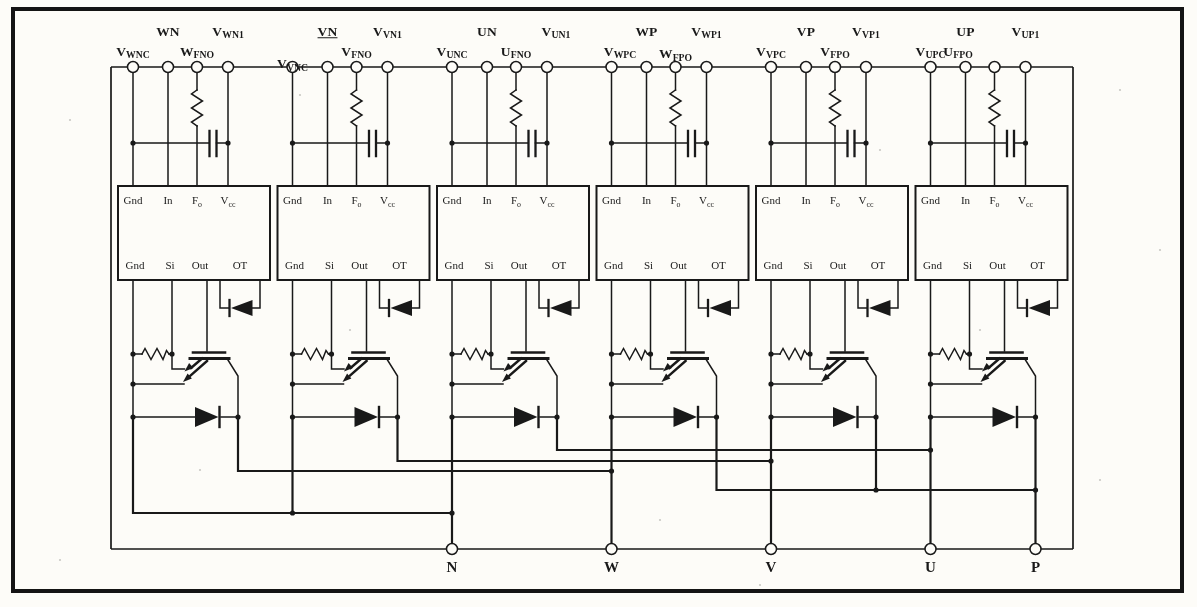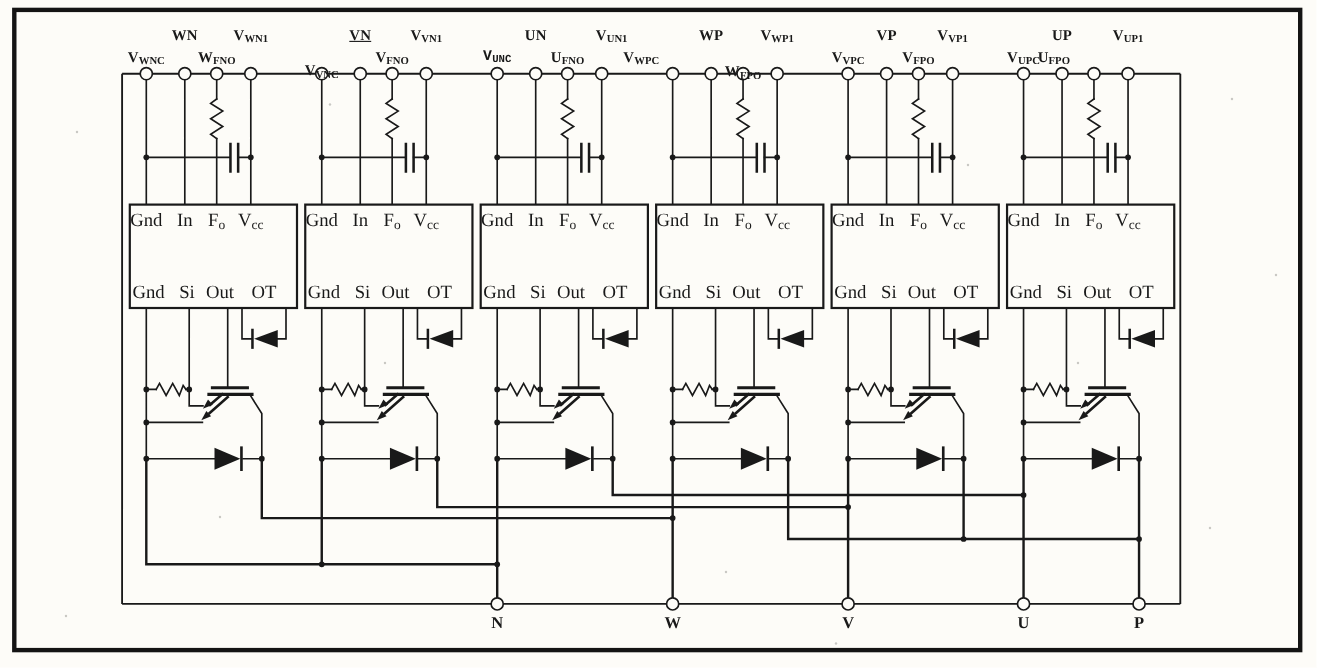--- a/index.html
+++ b/index.html
@@ -162,7 +162,7 @@
       <div class="lbl lbl-pin" style="left: 329.5px; top: 265px;"><span>Si</span><span class="sub"></span></div>
       <div class="lbl lbl-pin" style="left: 359.5px; top: 265px;"><span>Out</span><span class="sub"></span></div>
       <div class="lbl lbl-pin" style="left: 399.5px; top: 265px;"><span>OT</span><span class="sub"></span></div>
-      <div class="lbl lbl-term" style="left: 452px; top: 51.5px; font-family: Liberation Mono, monospace;"><span>V</span><span class="sub">UNC</span></div>
+      <div class="lbl lbl-term" style="left: 452px; top: 51.5px;"><span>V</span><span class="sub">UNC</span></div>
       <div class="lbl lbl-term" style="left: 487px; top: 31.5px;"><span>UN</span><span class="sub"></span></div>
       <div class="lbl lbl-term" style="left: 516px; top: 51.5px; text-align: center;"><span>U</span><span class="sub">FNO</span></div>
       <div class="lbl lbl-term" style="left: 556px; top: 31.5px;"><span>V</span><span class="sub">UN1</span></div>

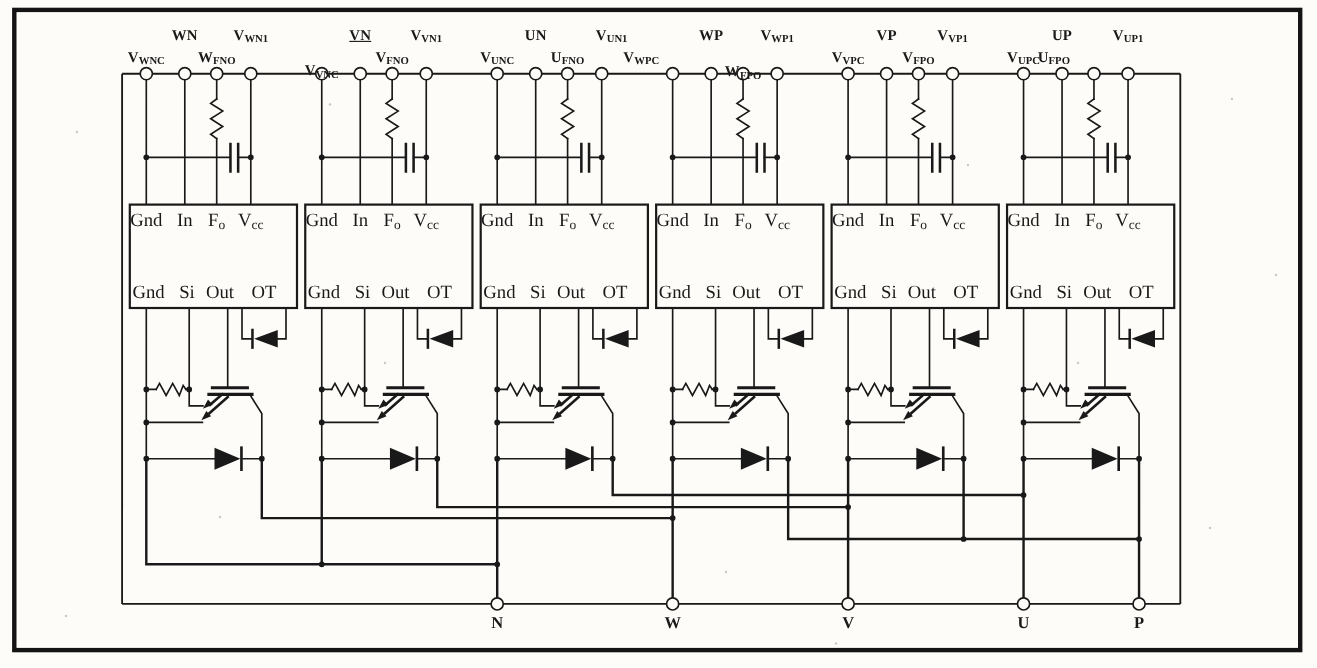--- a/index.html
+++ b/index.html
@@ -174,7 +174,7 @@
       <div class="lbl lbl-pin" style="left: 489px; top: 265px;"><span>Si</span><span class="sub"></span></div>
       <div class="lbl lbl-pin" style="left: 519px; top: 265px;"><span>Out</span><span class="sub"></span></div>
       <div class="lbl lbl-pin" style="left: 559px; top: 265px;"><span>OT</span><span class="sub"></span></div>
-      <div class="lbl lbl-term" style="left: 583px; top: 51.5px;"><span>V</span><span class="sub">WPC</span></div>
+      <div class="lbl lbl-term" style="left: 620px; top: 51.5px;"><span>V</span><span class="sub">WPC</span></div>
       <div class="lbl lbl-term" style="left: 646.5px; top: 31.5px;"><span>WP</span><span class="sub"></span></div>
       <div class="lbl lbl-term" style="left: 675.5px; top: 65px;"><span>W</span><span class="sub">FPO</span></div>
       <div class="lbl lbl-term" style="left: 706.5px; top: 31.5px;"><span>V</span><span class="sub">WP1</span></div>

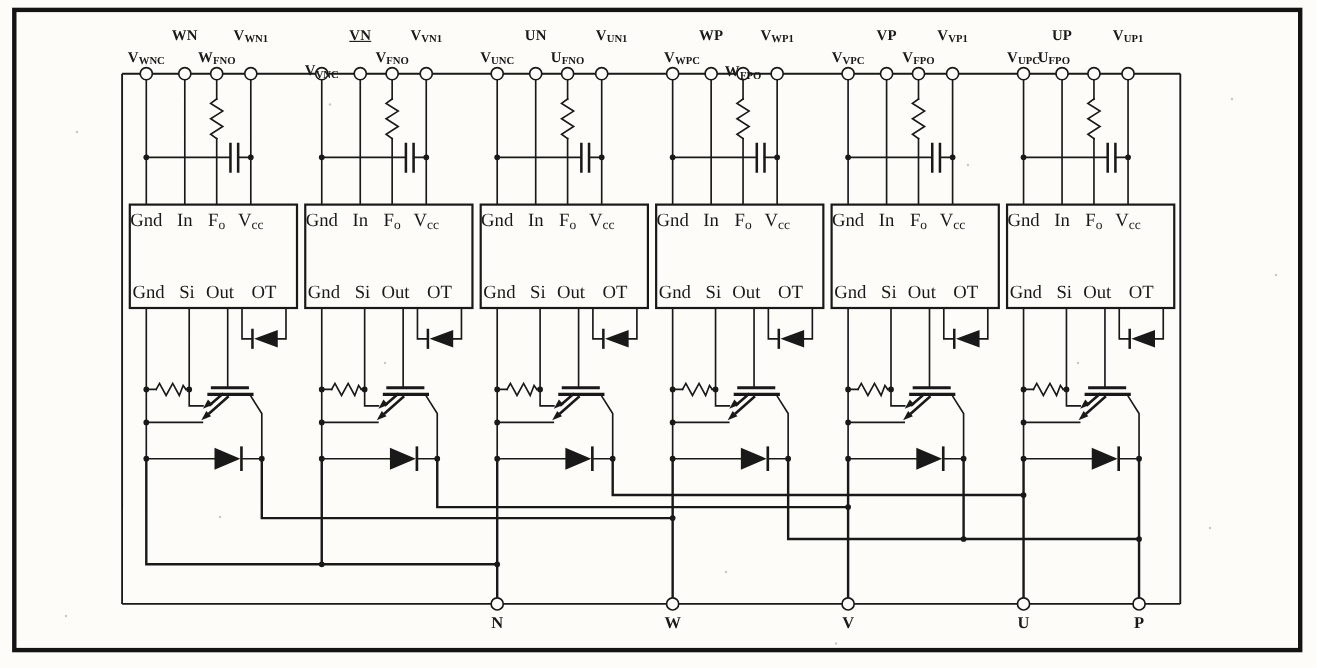--- a/index.html
+++ b/index.html
@@ -176,7 +176,7 @@
       <div class="lbl lbl-pin" style="left: 559px; top: 265px;"><span>OT</span><span class="sub"></span></div>
       <div class="lbl lbl-term" style="left: 620px; top: 51.5px;"><span>V</span><span class="sub">WPC</span></div>
       <div class="lbl lbl-term" style="left: 646.5px; top: 31.5px;"><span>WP</span><span class="sub"></span></div>
-      <div class="lbl lbl-term" style="left: 675.5px; top: 65px;"><span>W</span><span class="sub">FPO</span></div>
+      <div class="lbl lbl-term" style="left: 675.5px; top: 54px;"><span>W</span><span class="sub">FPO</span></div>
       <div class="lbl lbl-term" style="left: 706.5px; top: 31.5px;"><span>V</span><span class="sub">WP1</span></div>
       <div class="lbl lbl-pin" style="left: 611.5px; top: 200px;"><span>Gnd</span><span class="sub"></span></div>
       <div class="lbl lbl-pin" style="left: 646.5px; top: 200px;"><span>In</span><span class="sub"></span></div>

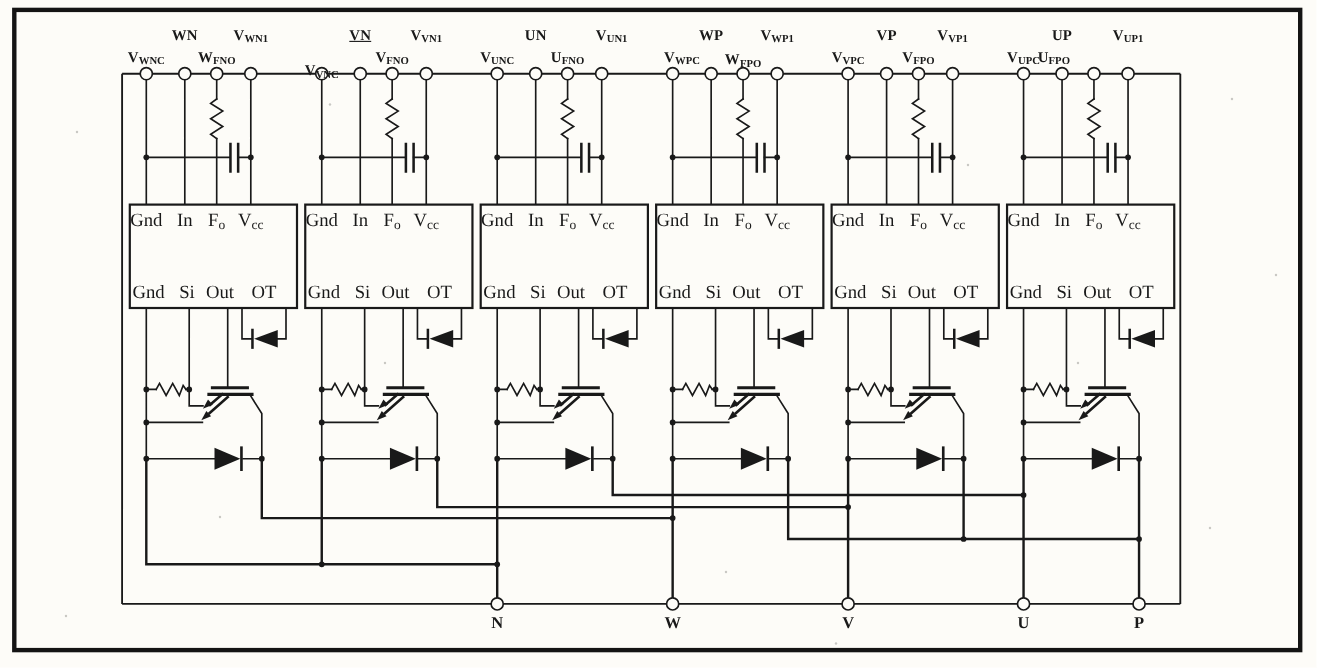--- a/index.html
+++ b/index.html
@@ -14,7 +14,7 @@
   svg{position:absolute;left:0;top:0;}
   .lbl{position:absolute;transform:translate(-50%,-50%);white-space:nowrap;line-height:1;}
   .lbl-term{font-size:13.5px;font-weight:bold;letter-spacing:.2px;}
-  .lbl-pin{font-size:17px;}
+  .lbl-pin{font-size:11px;}
   .lbl-bot{font-size:15px;font-weight:bold;}
   .sub{font-size:0.72em;position:relative;top:2.5px;letter-spacing:0;}
 </style>

